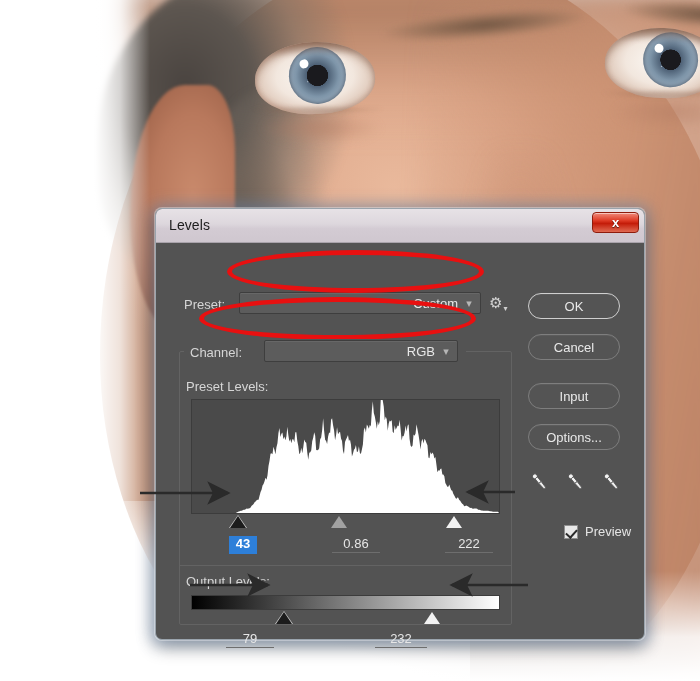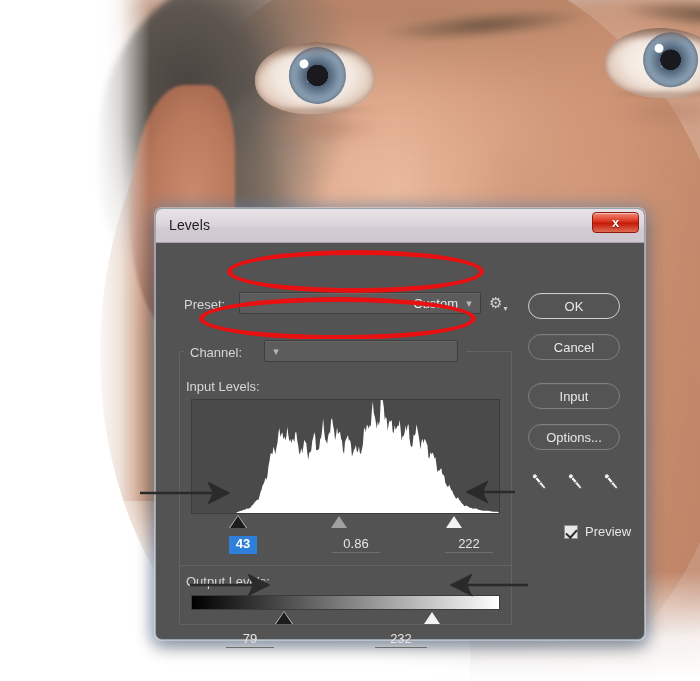--- a/index.html
+++ b/index.html
@@ -495,6 +495,7 @@
       <div id="channel-mask"></div>
       <div class="row-label" id="channel-label">Channel:</div>
       <div class="dropdown" id="channel-dd">
+        <span class="dd-text">RGB</span>
         <span class="chev">▾</span>
       </div>
 

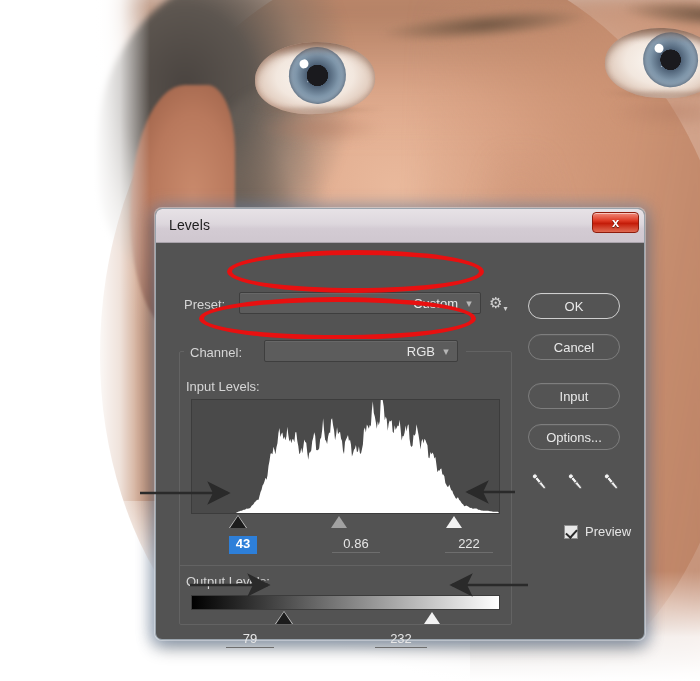--- a/index.html
+++ b/index.html
@@ -499,7 +499,7 @@
         <span class="chev">▾</span>
       </div>
 
-      <div class="row-label" id="input-label">Input Levels:</div>
+      <div class="row-label" id="input-label">Preset Levels:</div>
 
       <div id="histogram">
         <svg viewBox="0 0 309 115" preserveAspectRatio="none">

